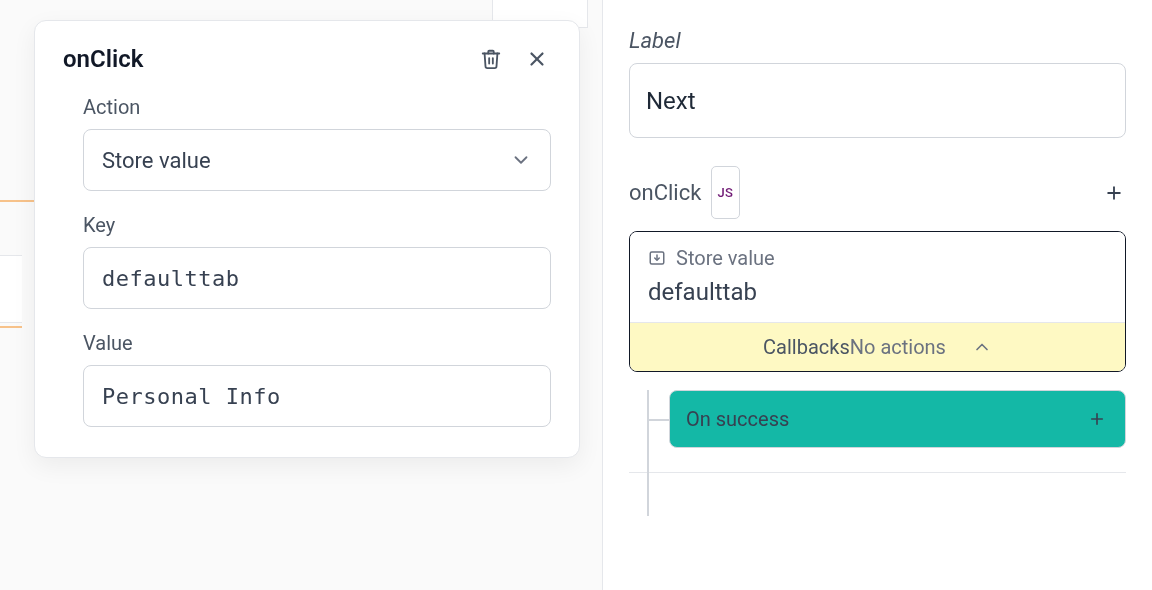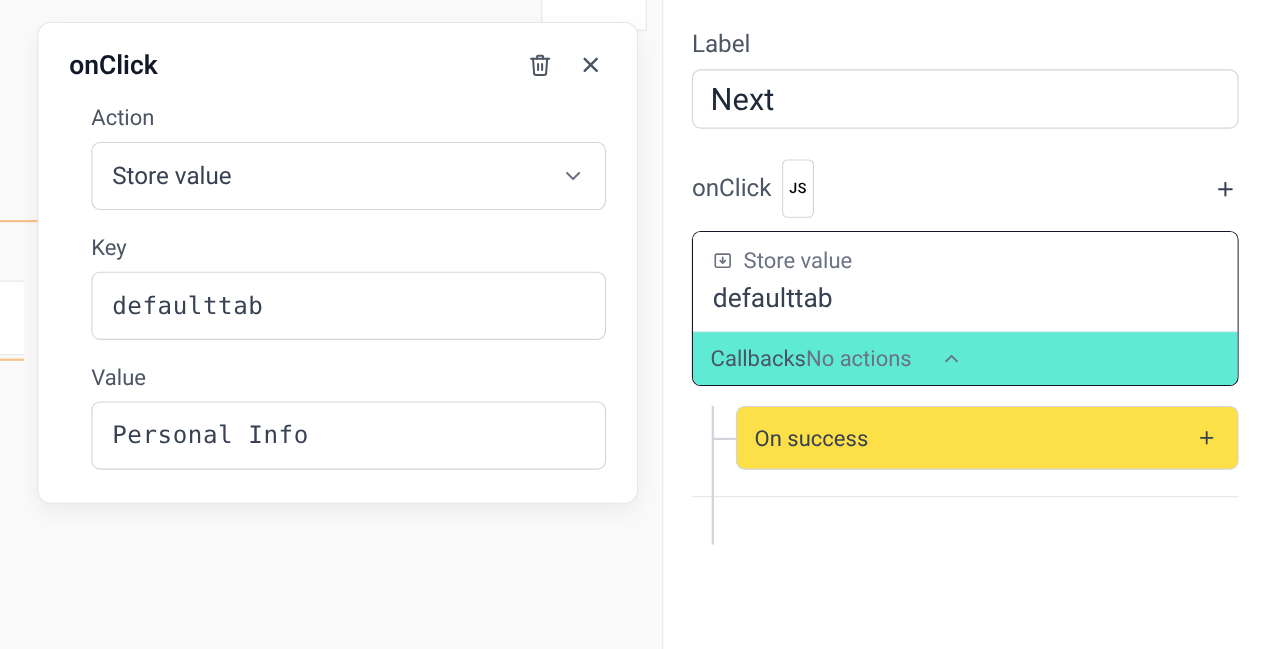--- a/index.html
+++ b/index.html
@@ -124,6 +124,7 @@
     font-size: 22px;
     color: #4b5563;
     margin-bottom: 10px;
+    font-style: italic;
   }
   .insp-input {
     width: 100%;

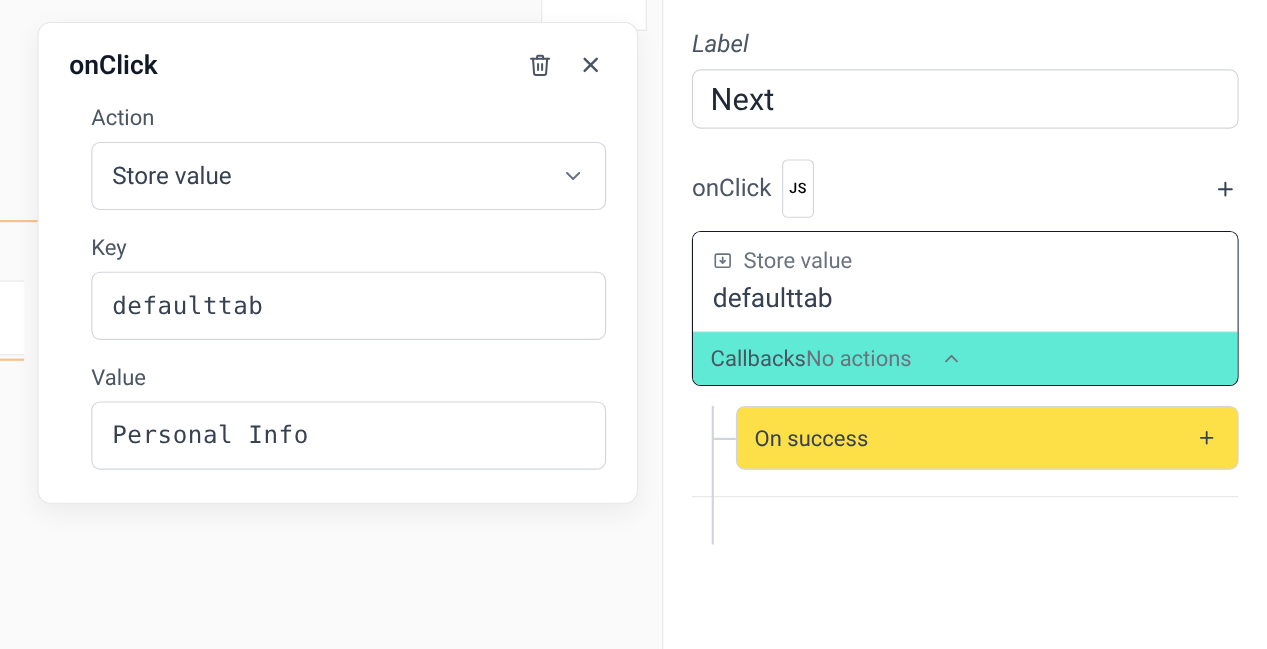--- a/index.html
+++ b/index.html
@@ -128,11 +128,11 @@
   }
   .insp-input {
     width: 100%;
-    height: 54px;
+    height: 75px;
     border: 1px solid #d1d5db;
     border-radius: 8px;
     padding: 4px 16px;
-    font-size: 28px;
+    font-size: 24px;
     color: #1f2937;
     margin-bottom: 28px;
     font-family: inherit;

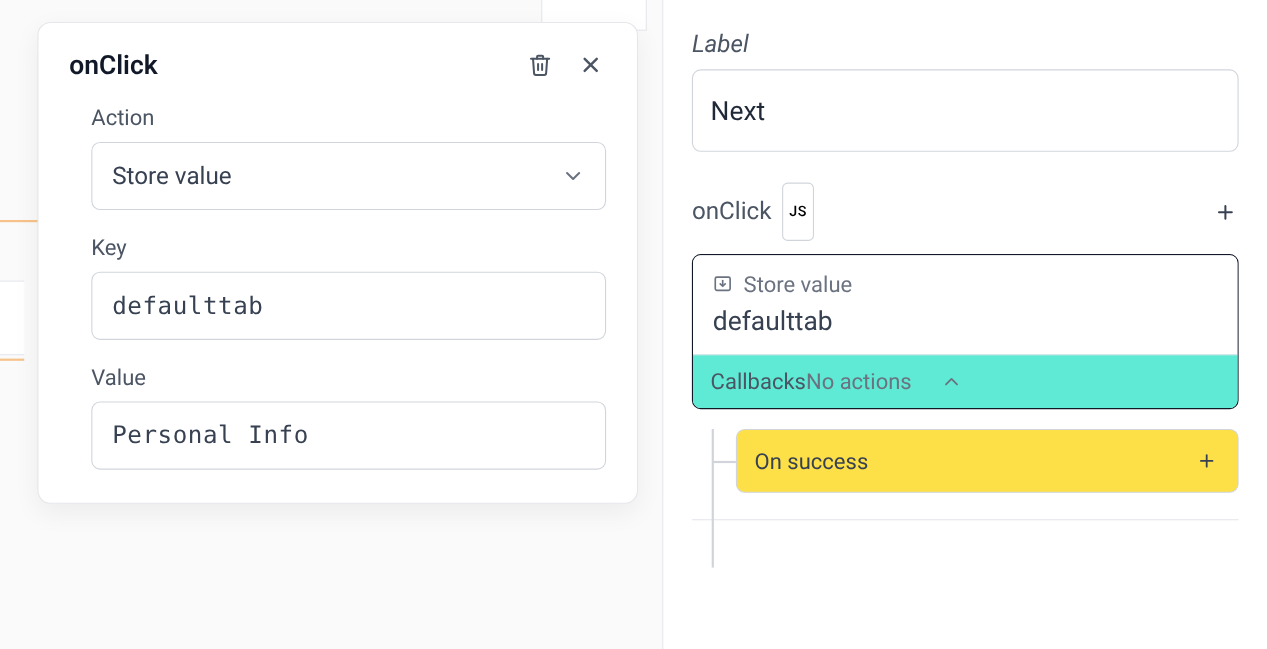--- a/index.html
+++ b/index.html
@@ -155,7 +155,7 @@
   .js-badge {
     font-size: 13px;
     font-weight: 500;
-    color: #000000;
+    color: #701a75;
     border: 1px solid #d1d5db;
     border-radius: 5px;
     padding: 18px 5px;

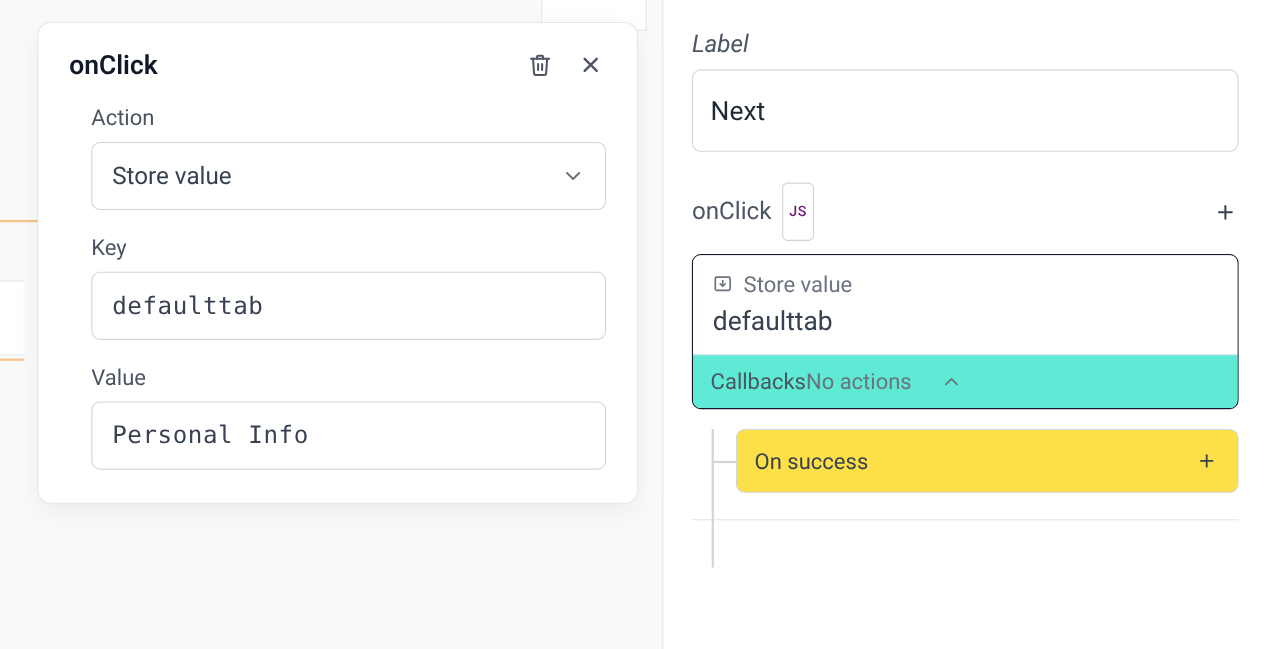--- a/index.html
+++ b/index.html
@@ -197,8 +197,8 @@
   .callbacks-bar {
     display: flex;
     align-items: center;
-    justify-content: flex-start;
-    background: #5eead4;
+    justify-content: center;
+    background: #fef9c3;
     border-top: 1px solid #e5e7eb;
     padding: 12px 16px;
     font-size: 20px;

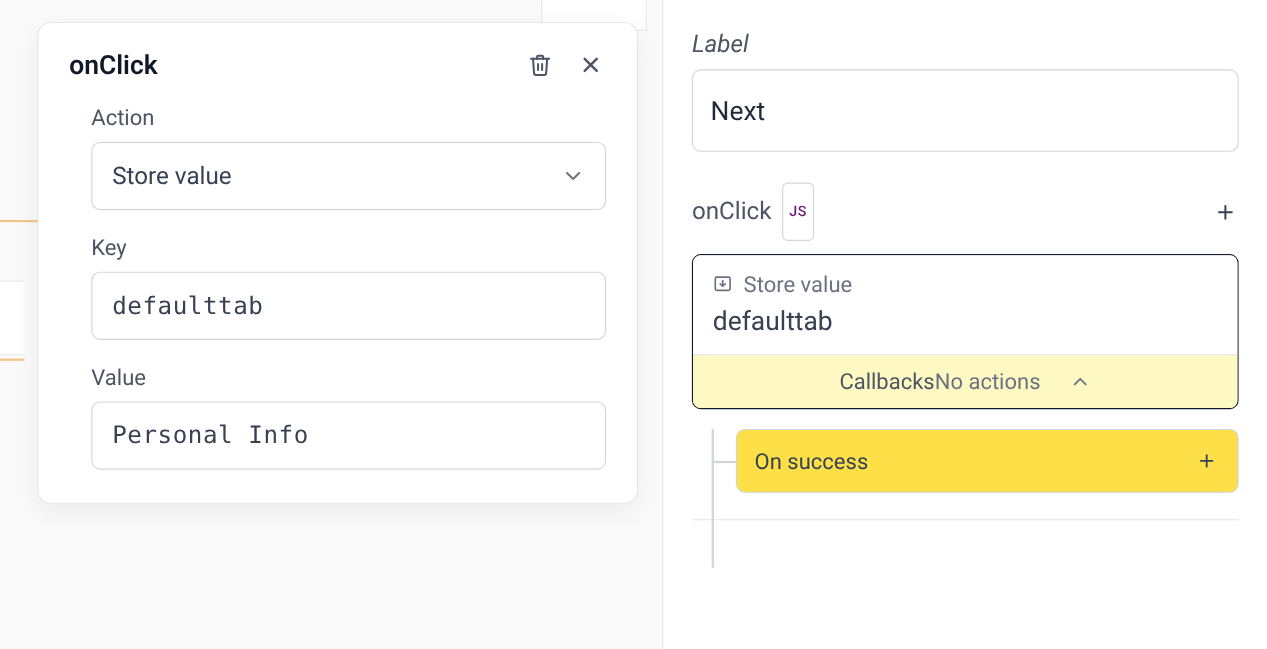--- a/index.html
+++ b/index.html
@@ -246,7 +246,7 @@
     padding: 0 16px;
     font-size: 20px;
     color: #374151;
-    background: #fde047;
+    background: #14b8a6;
   }
 
   .inspector-divider {

